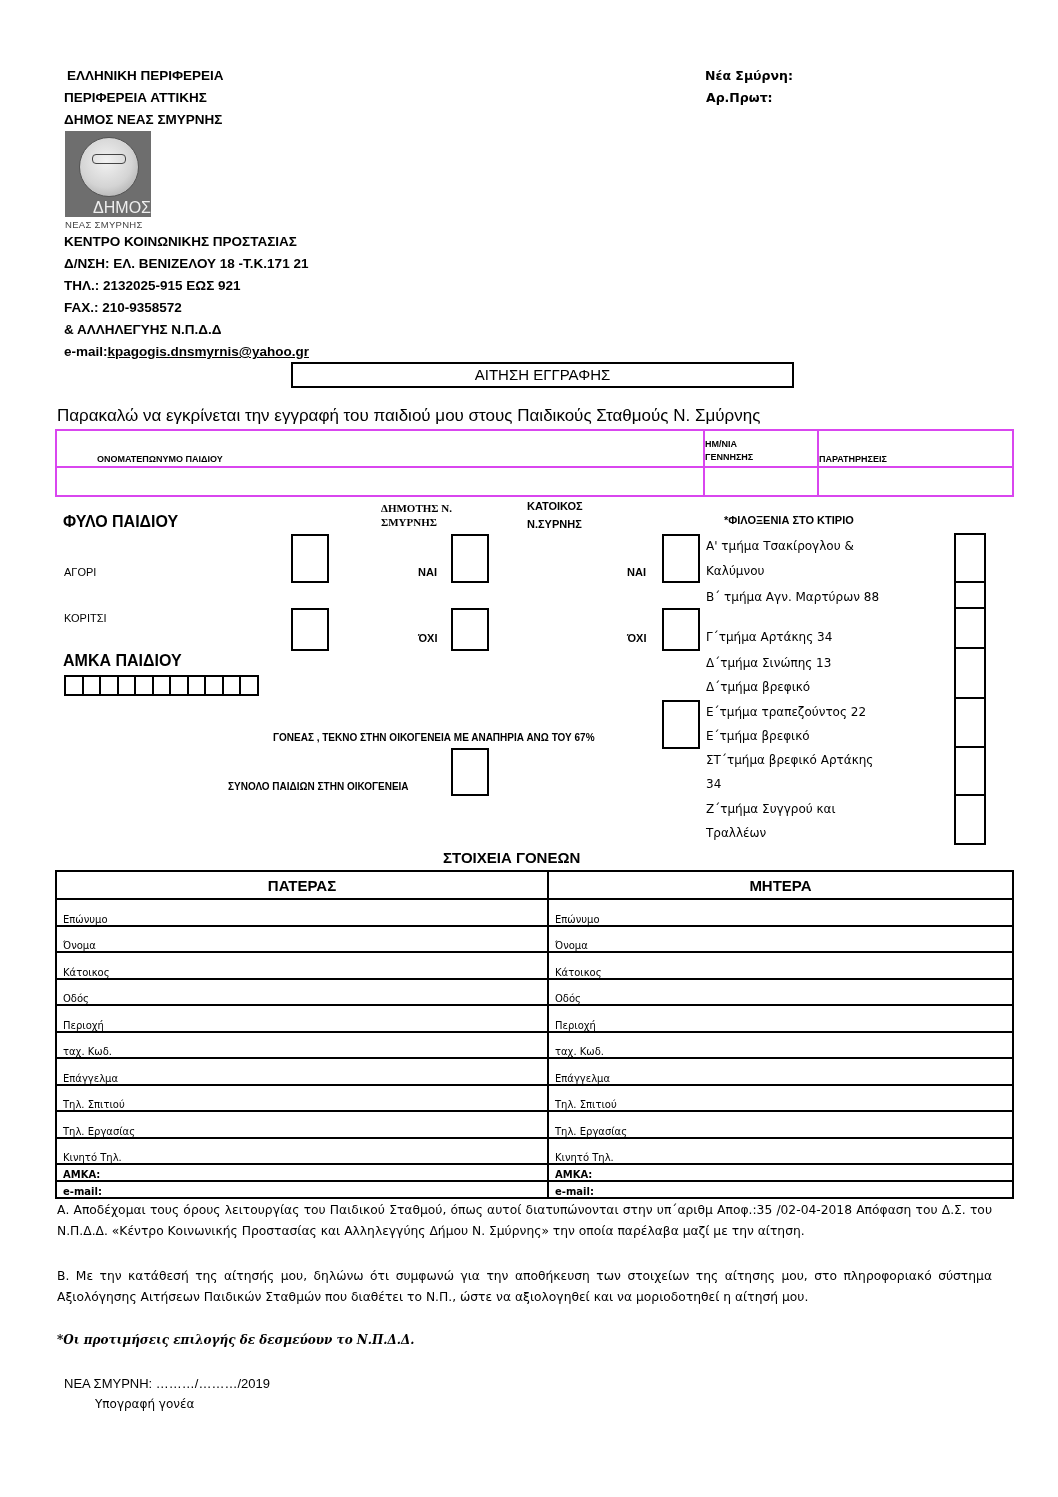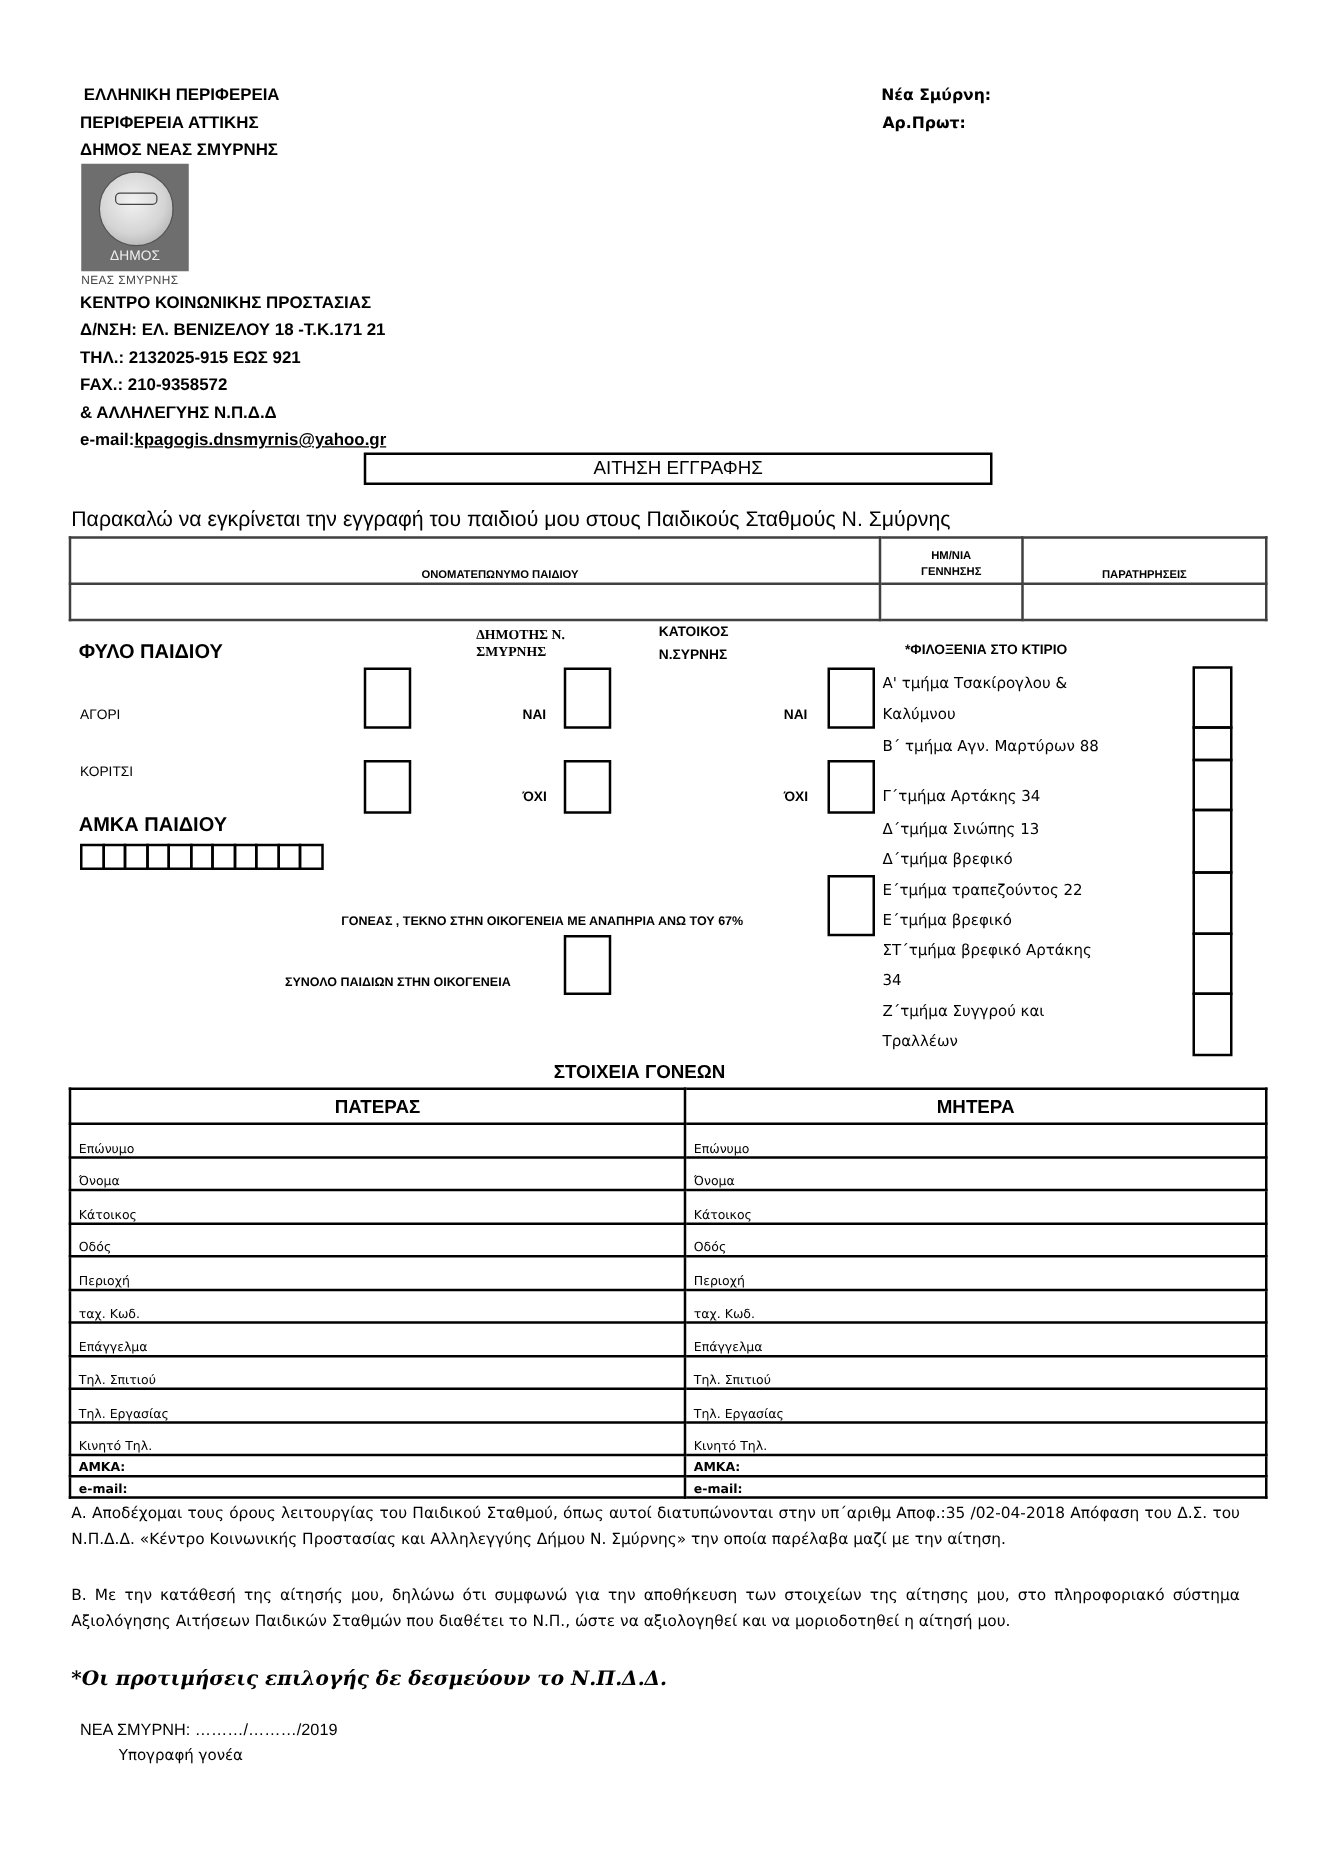--- a/index.html
+++ b/index.html
@@ -23,7 +23,7 @@
     content: ""; position: absolute; left: 12px; top: 16px; width: 32px; height: 8px;
     border: 1px solid #444; border-radius: 4px;
   }
-  .logo-word { position: absolute; left: 0; right: 0; top: 68px; text-align: center; color: #eee; font-size: 11px; font-family: "Liberation Sans", sans-serif; }
+  .logo-word { position: absolute; left: 0; right: 0; top: 68px; text-align: right; color: #eee; font-size: 16px; font-family: "Liberation Sans", sans-serif; }
   .logo-sub { position: absolute; left: 65px; top: 219px; font-size: 9.5px; color: #444; font-family: "Liberation Sans", sans-serif; letter-spacing: 0.3px; }
   .title-box {
     position: absolute; left: 291px; top: 362px; width: 503px; height: 26px;

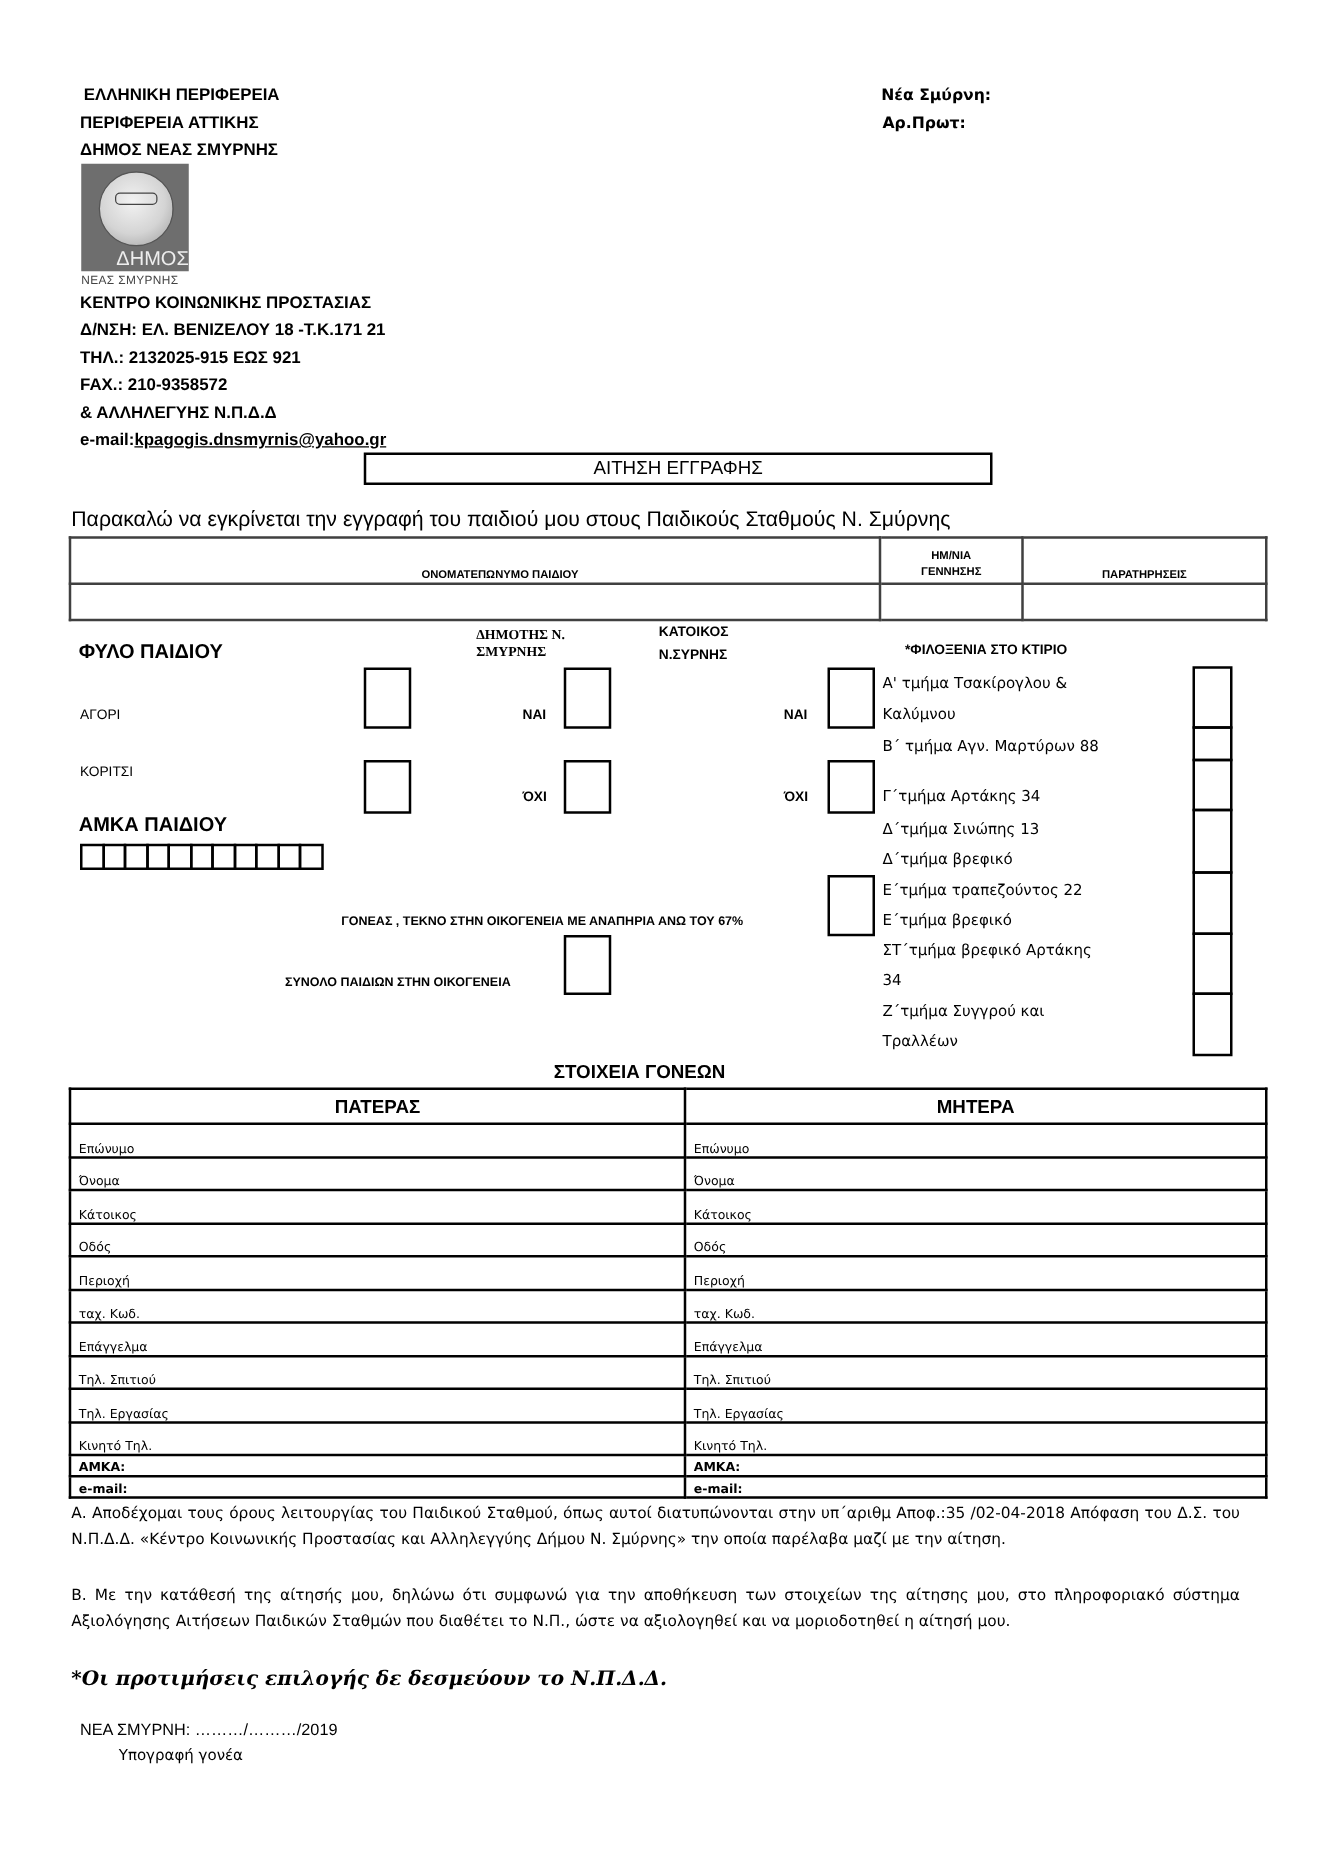--- a/index.html
+++ b/index.html
@@ -35,7 +35,7 @@
     position: absolute; left: 55px; top: 429px; width: 959px; border-collapse: collapse;
     font-family: "Liberation Sans", sans-serif;
   }
-  table.child td, table.child th { border: 2px solid #404040; padding: 0; font-size: 9px; font-weight: bold; text-align: center; margin-left: 32px; }
+  table.child td, table.child th { border: 2px solid #d946ef; padding: 0; font-size: 9px; font-weight: bold; text-align: left; margin-left: 32px; }
   table.child th { height: 33px; vertical-align: bottom; padding-bottom: 2px; }
   table.child td { height: 27px; }
   .lbl-sm { position: absolute; font-family: "Liberation Sans", sans-serif; font-size: 11px; white-space: nowrap; }

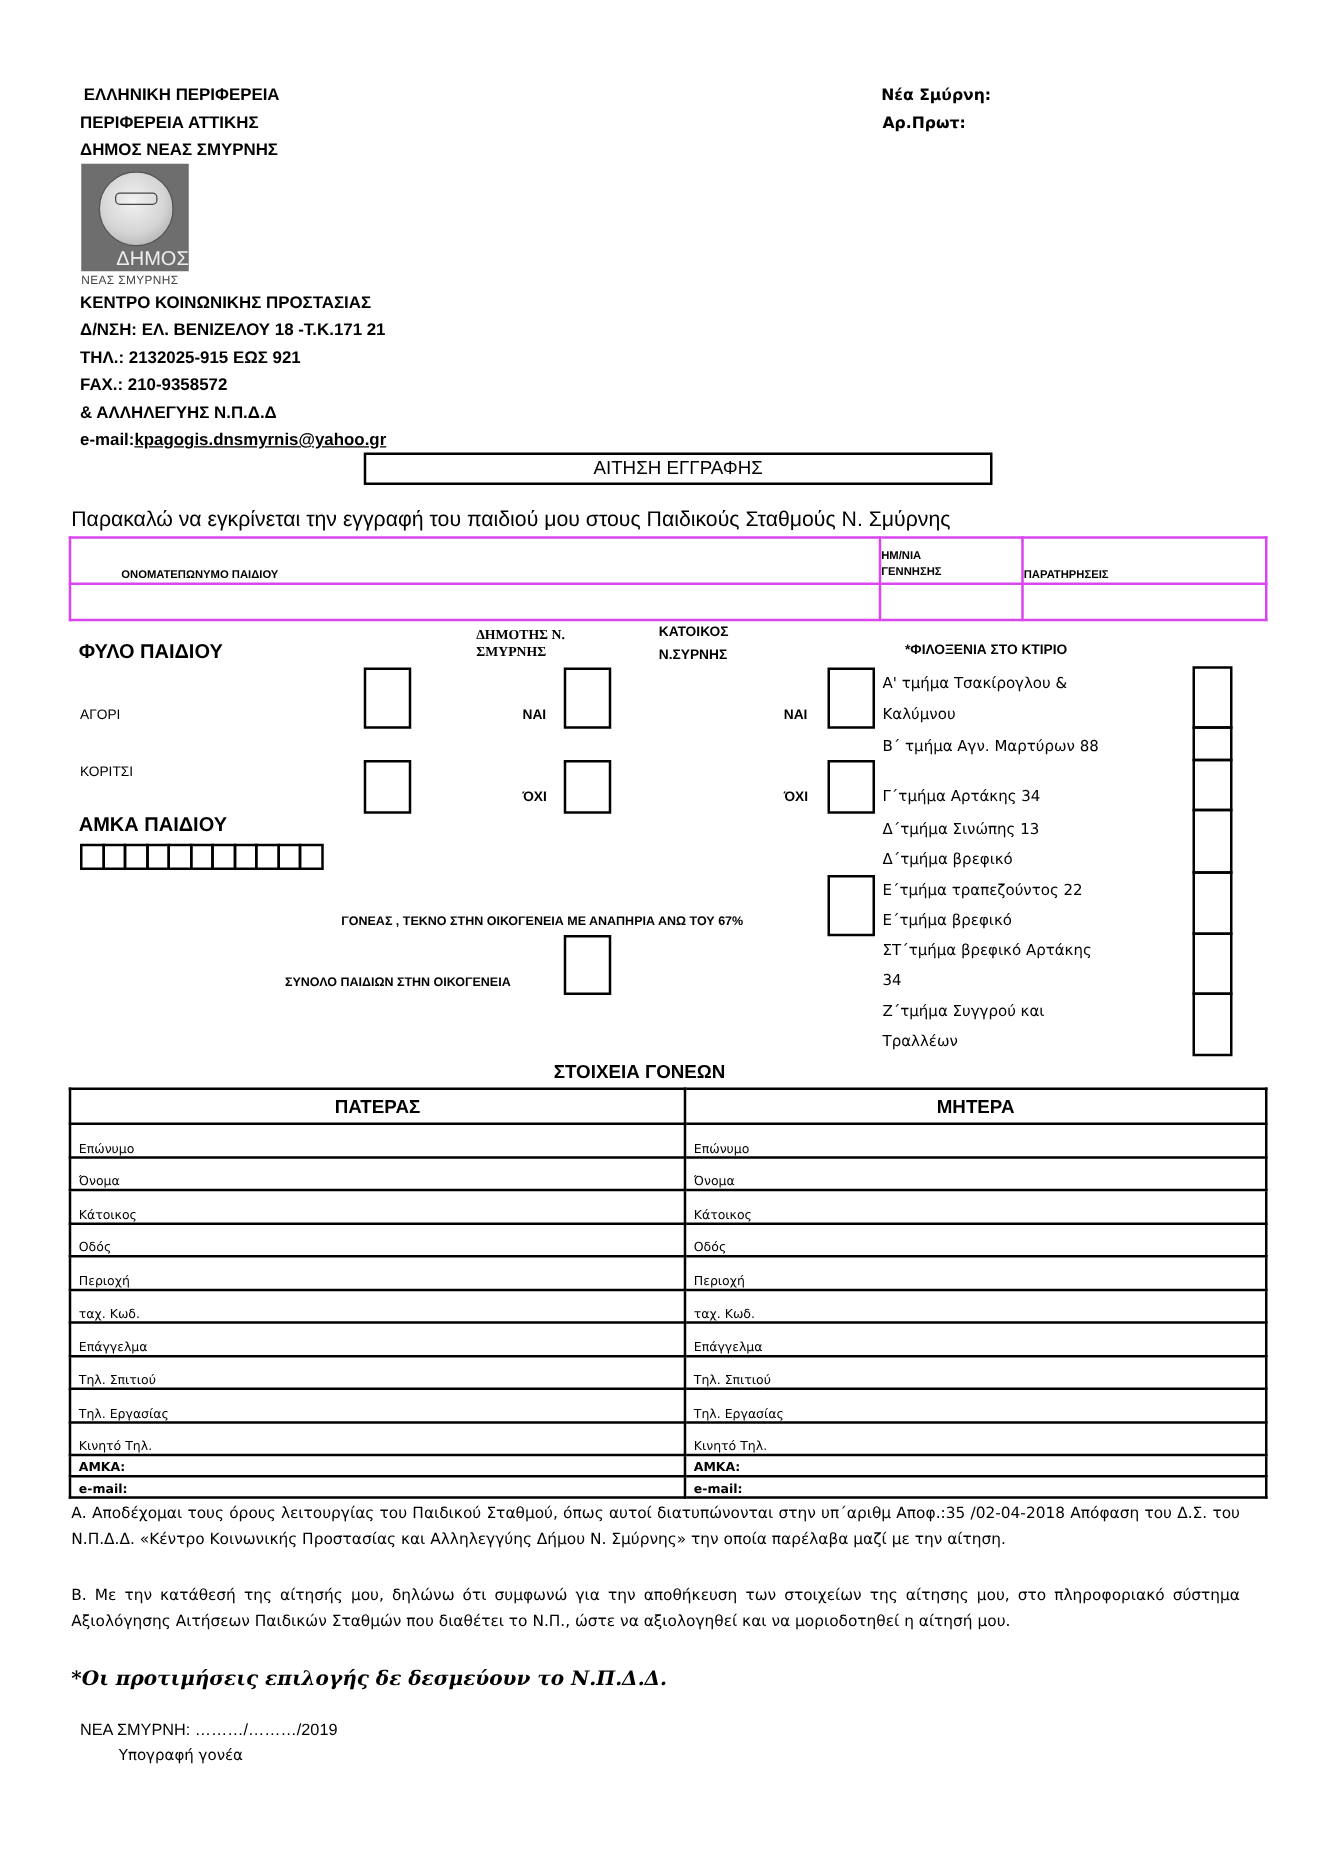--- a/index.html
+++ b/index.html
@@ -56,7 +56,7 @@
   table.parents td { height: 24.5px; }
   table.parents tr.short td { height: 15px; font-weight: bold; }
   .para { position: absolute; left: 57px; width: 935px; font-family: "DejaVu Sans", sans-serif; font-size: 12.3px; line-height: 21px; text-align: justify; }
-  .note { position: absolute; left: 57px; top: 1333px; font-family: "DejaVu Serif", serif; font-weight: bold; font-size: 16px; font-style: italic; }
+  .note { position: absolute; left: 57px; top: 1333px; font-family: "DejaVu Serif", serif; font-weight: bold; font-size: 12px; font-style: italic; }
   .date-line { position: absolute; left: 64px; top: 1376px; font-family: "Liberation Sans", sans-serif; font-size: 13px; }
   .sign { position: absolute; left: 95px; top: 1397px; font-family: "DejaVu Sans", sans-serif; font-size: 12px; }
   a.mail { color: #000; text-decoration: underline; }

